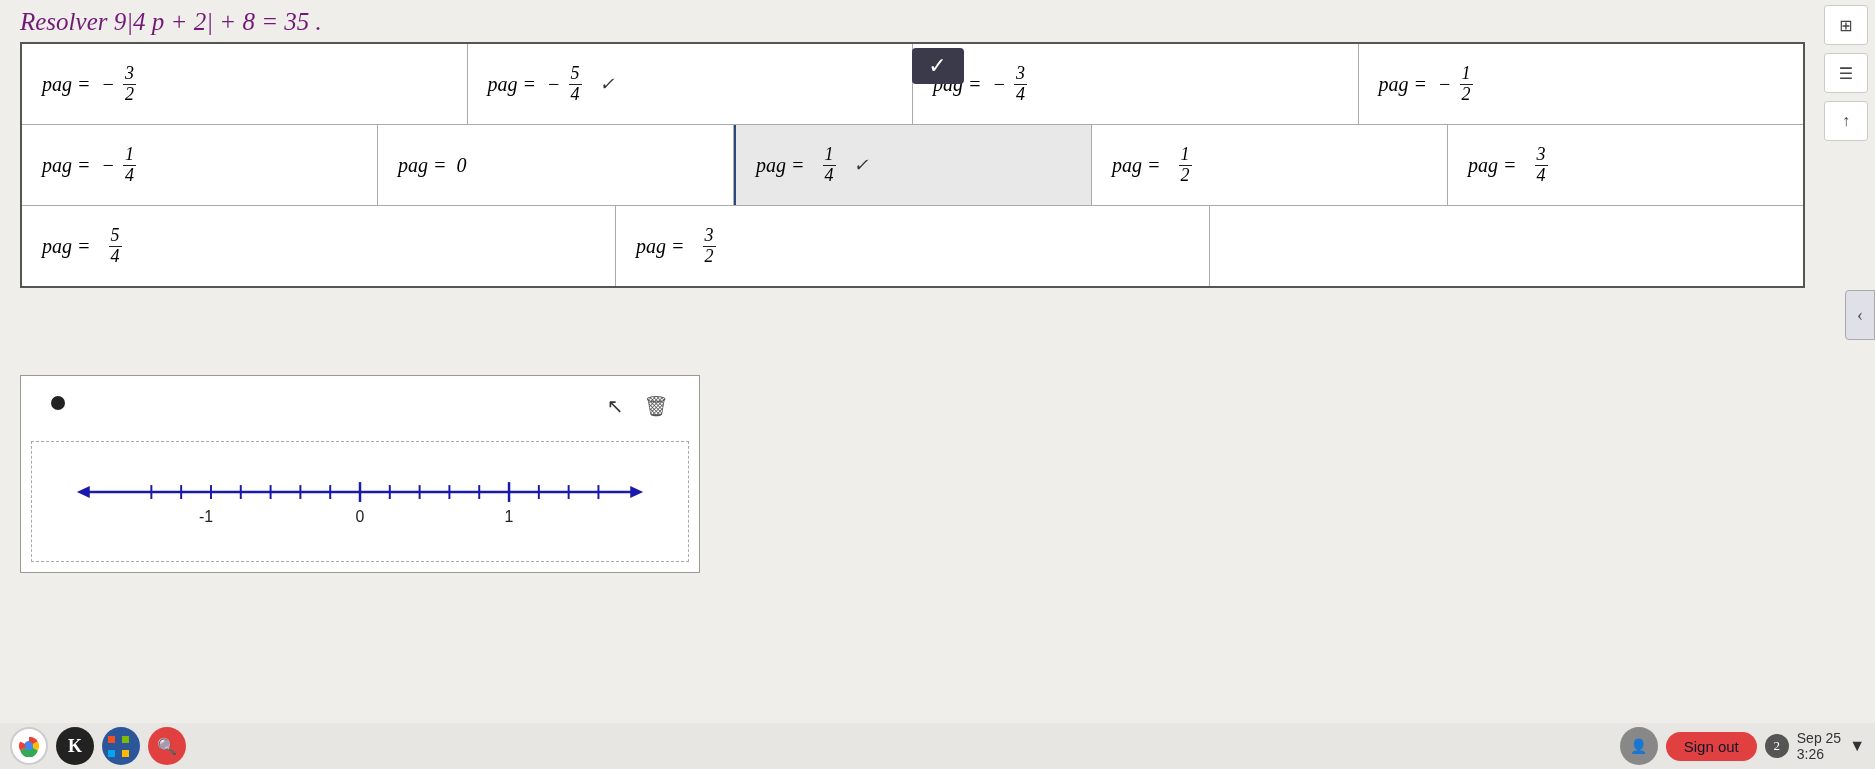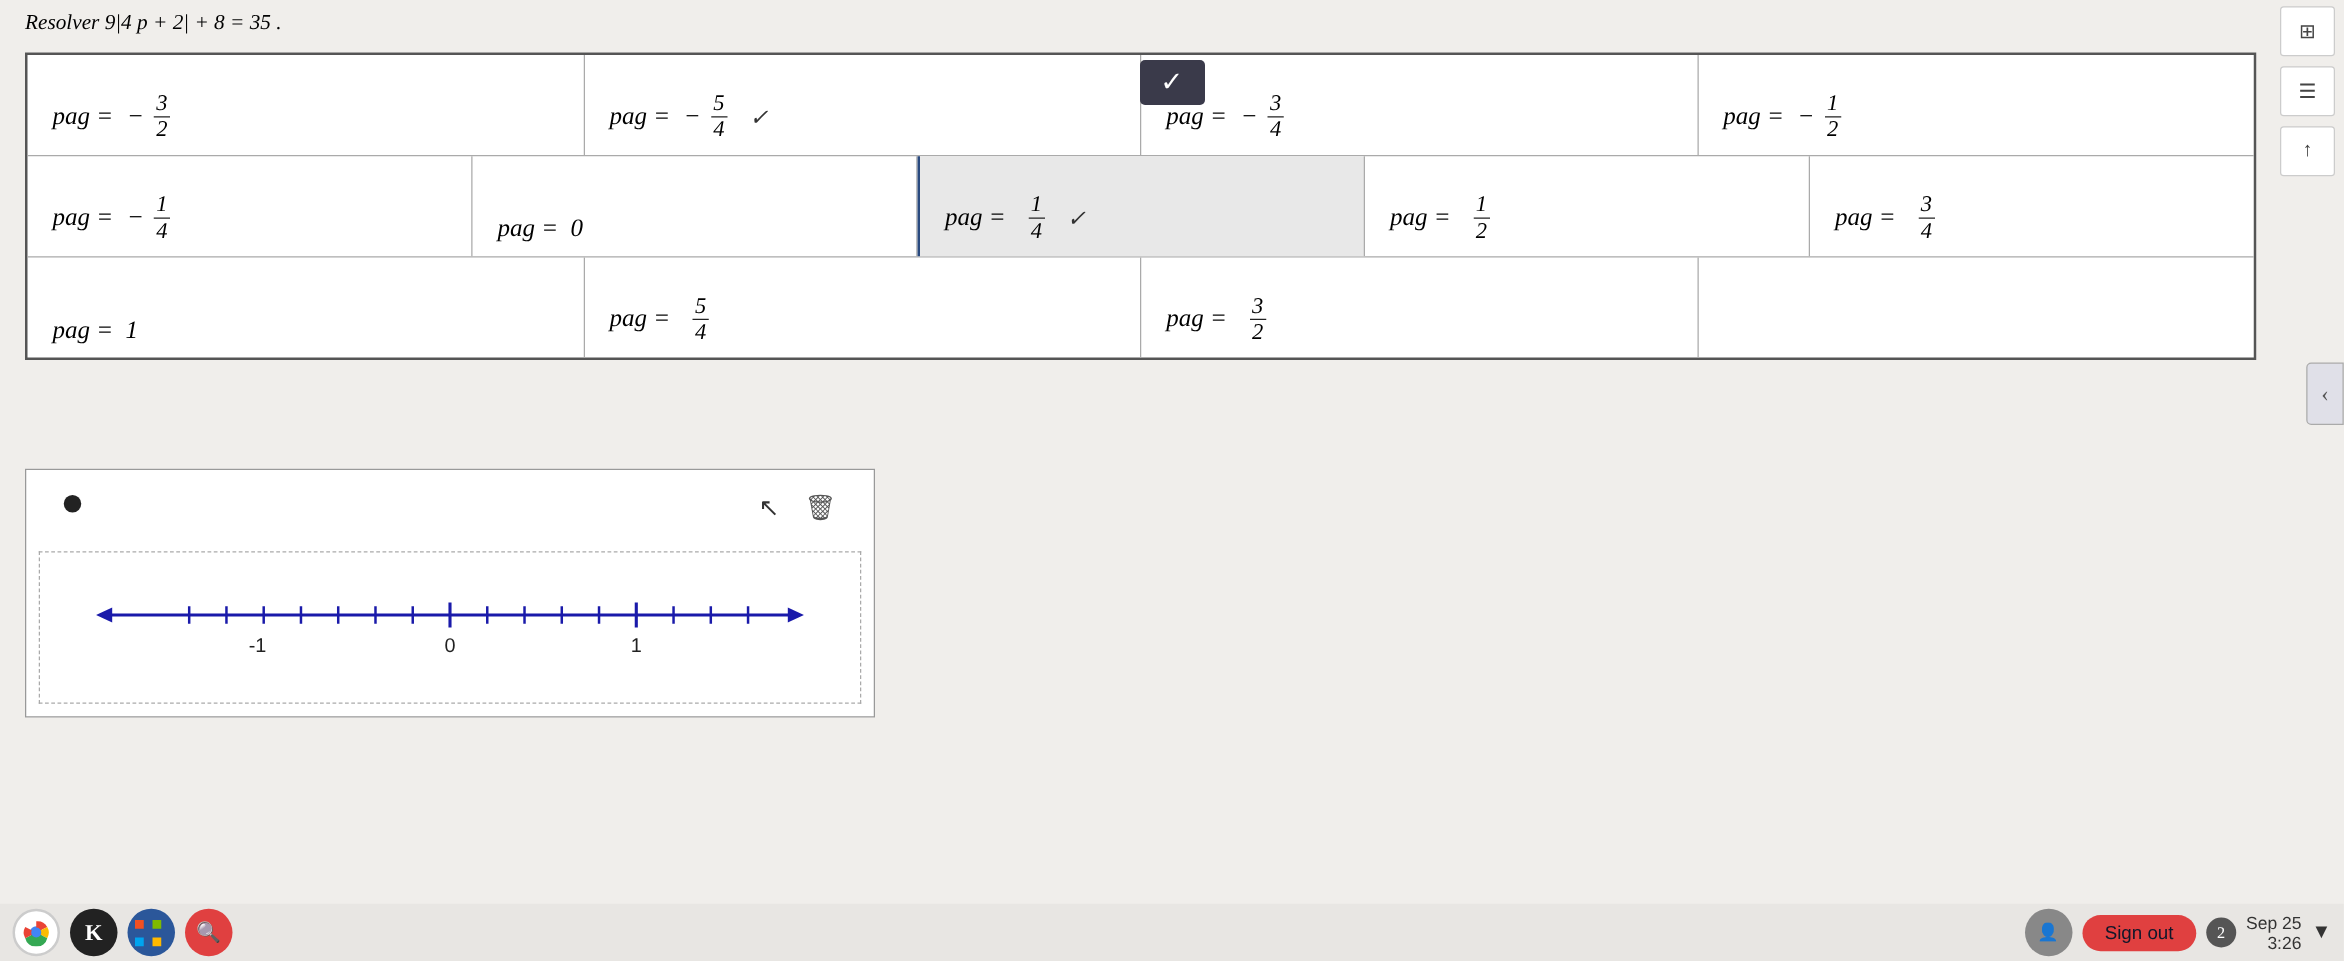--- a/index.html
+++ b/index.html
@@ -17,9 +17,9 @@
       position: absolute;
       top: 8px;
       left: 20px;
-      font-size: 17px;
+      font-size: 25px;
       font-style: italic;
-      color: #000000;
+      color: #701a75;
     }
 
     

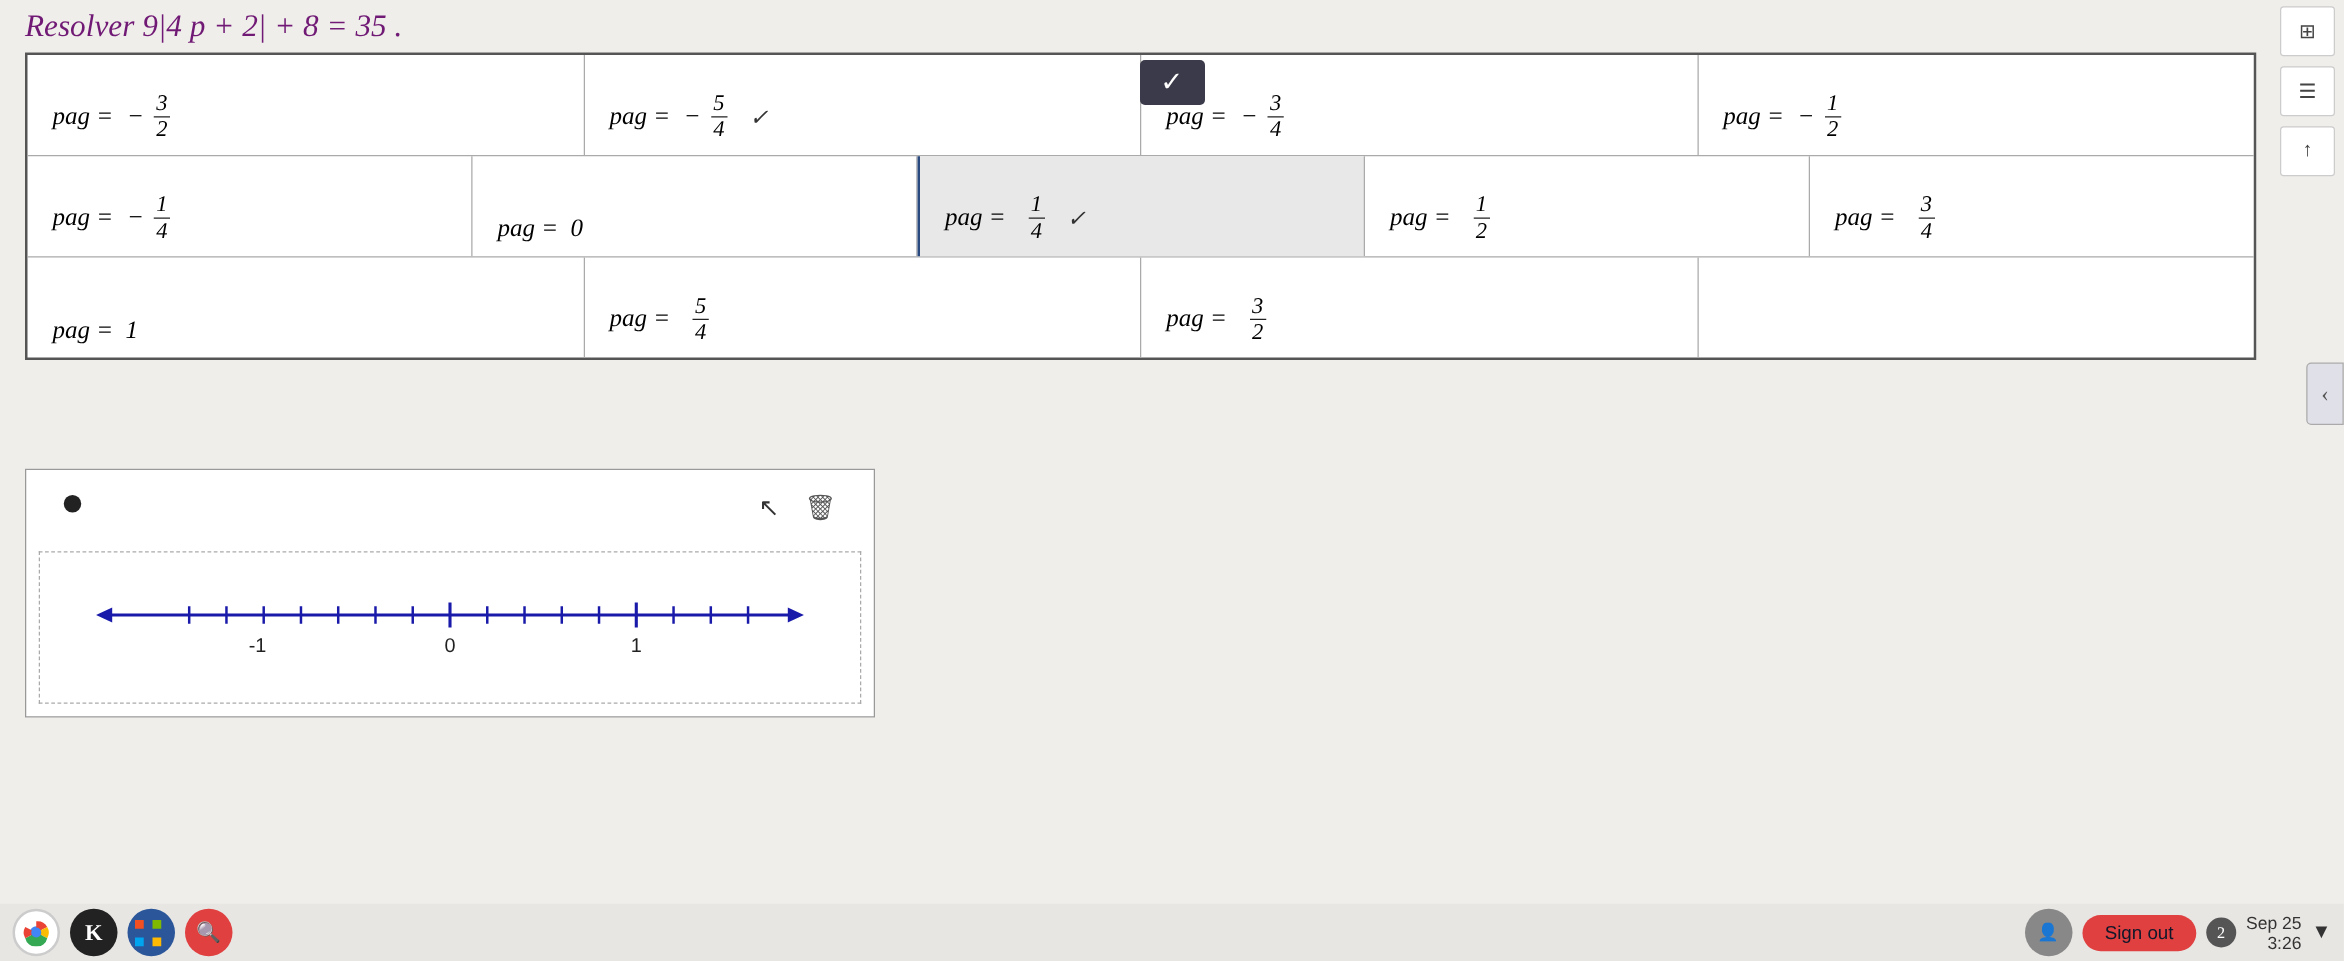--- a/index.html
+++ b/index.html
@@ -73,7 +73,7 @@
       flex: 1;
       min-height: 80px;
       display: flex;
-      align-items: flex-end;
+      align-items: center;
       justify-content: flex-start;
       padding: 10px 20px;
       position: relative;

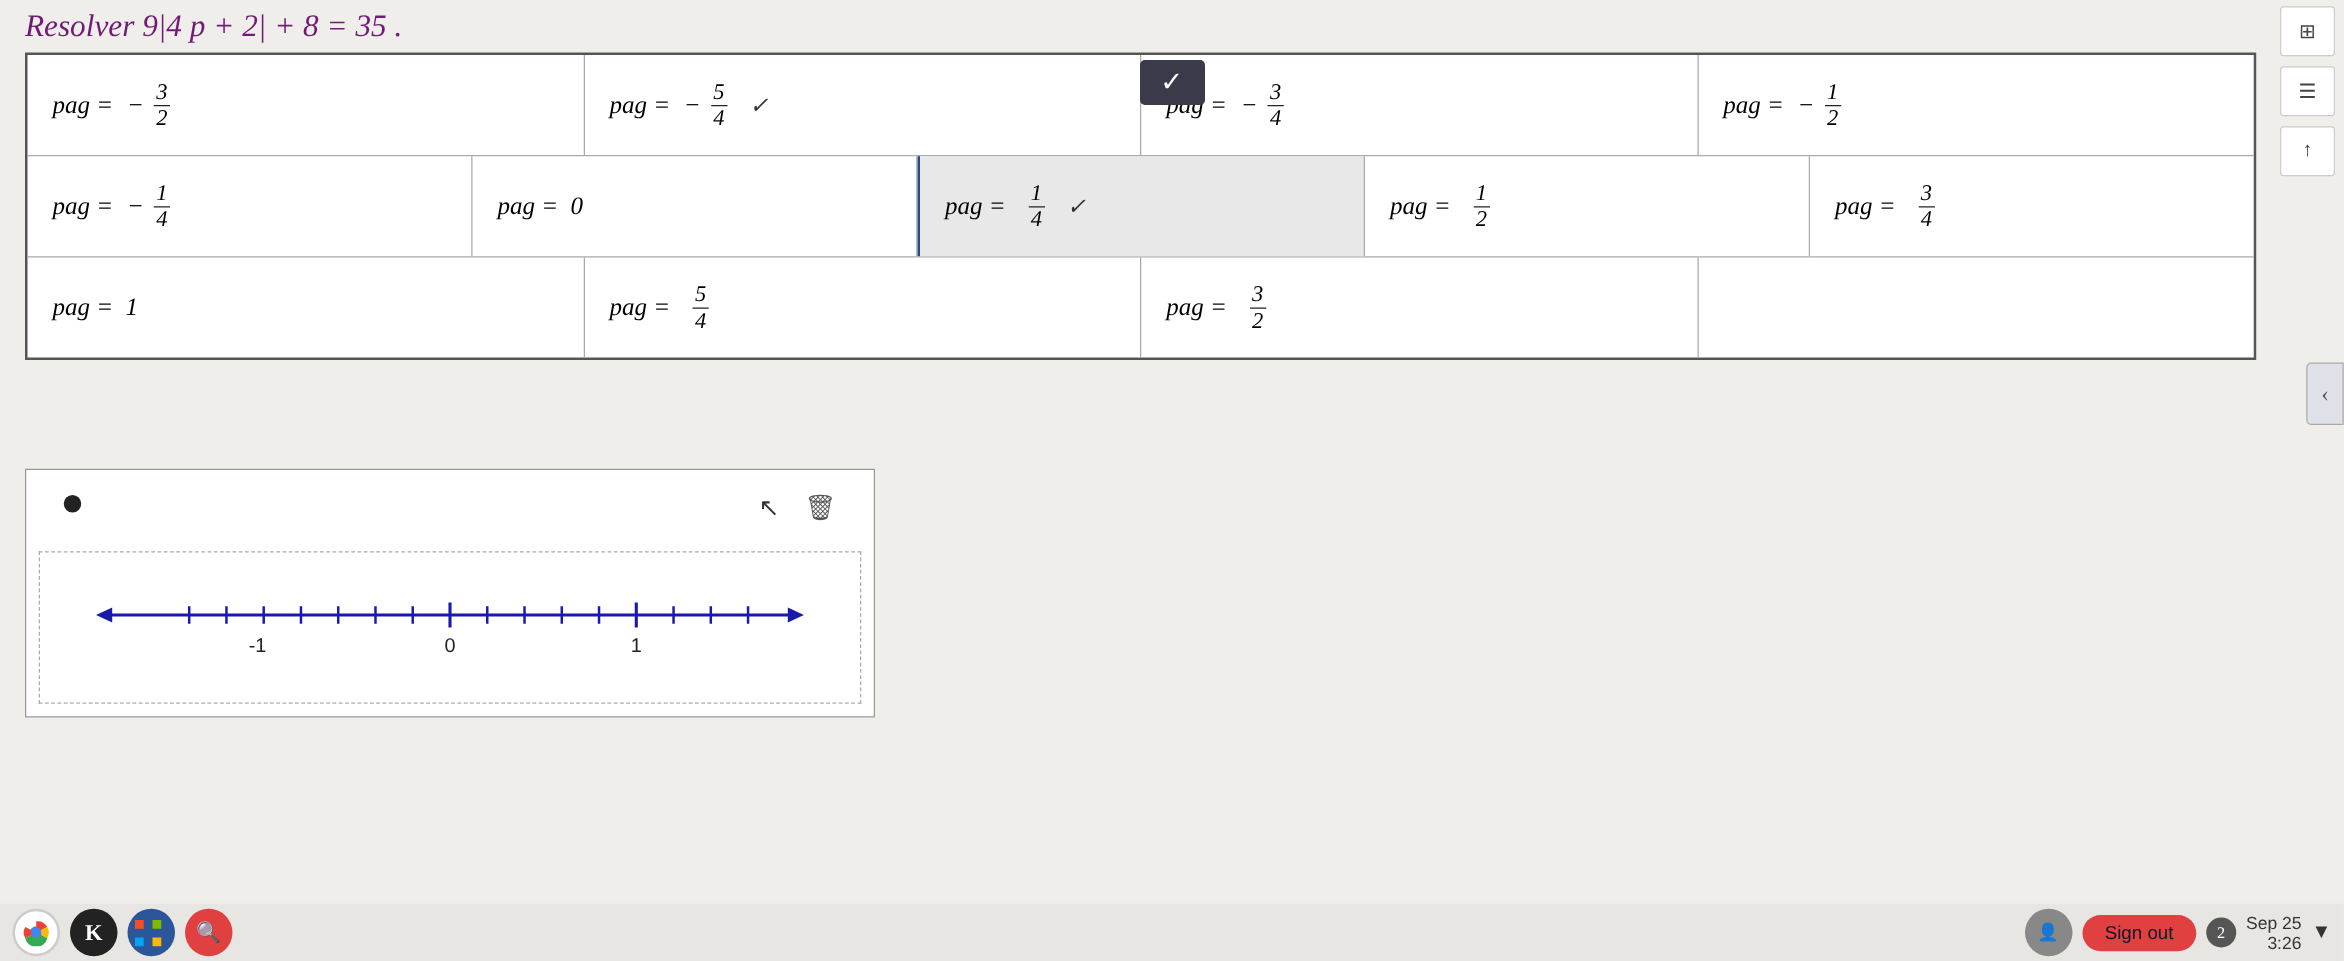--- a/index.html
+++ b/index.html
@@ -426,11 +426,6 @@
     </div>
 
     <div class="grid-row">
-      <div class="grid-cell">
-        <div class="cell-content">
-          <span><i>pag</i>&nbsp;=&nbsp;&nbsp;1</span>
-        </div>
-      </div>
       <div class="grid-cell">
         <div class="cell-content">
           <span><i>pag</i>&nbsp;=&nbsp;&nbsp;</span>

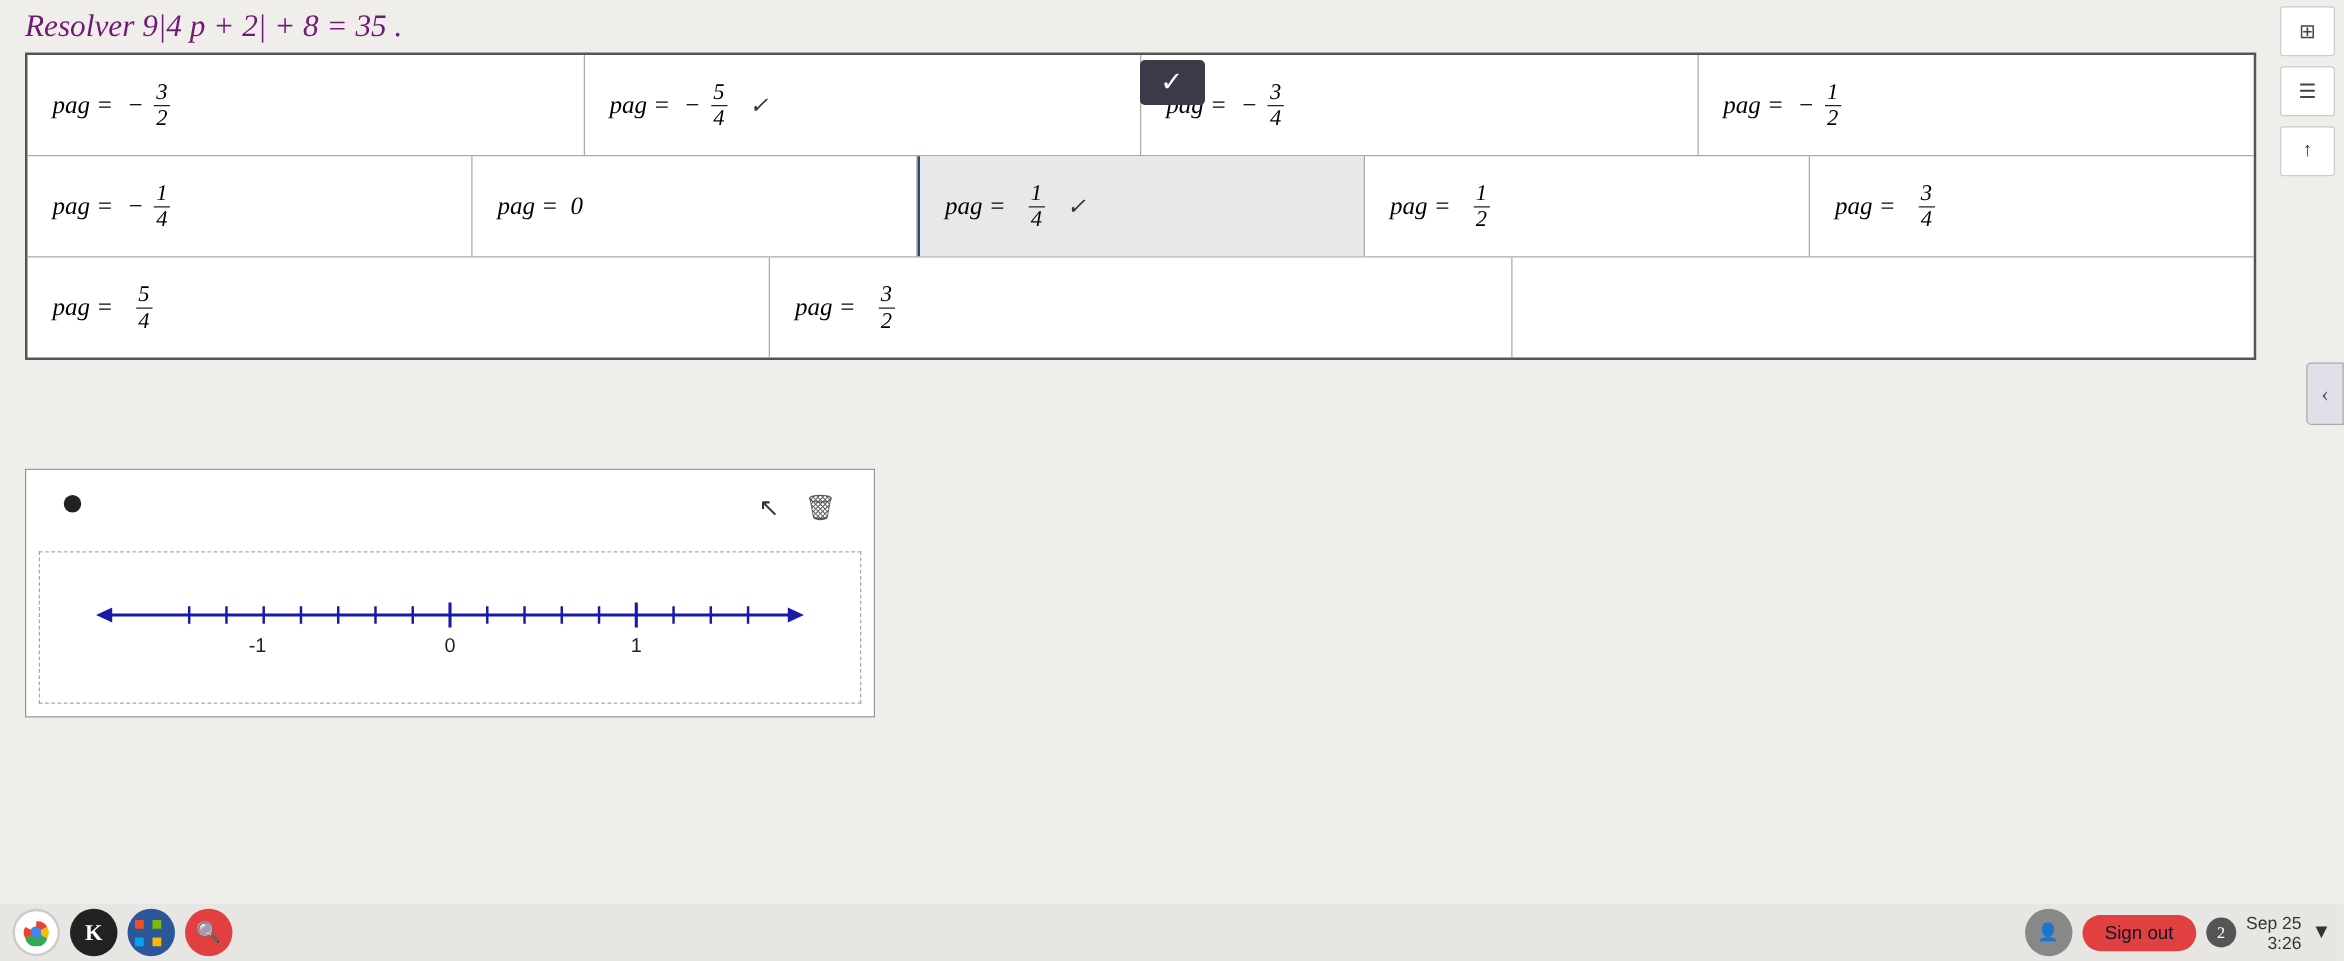--- a/index.html
+++ b/index.html
@@ -310,7 +310,7 @@
       font-family: Arial, sans-serif;
       font-size: 14px;
       color: #333;
-      text-align: right;
+      text-align: left;
     }
 
     .wifi-icon {

